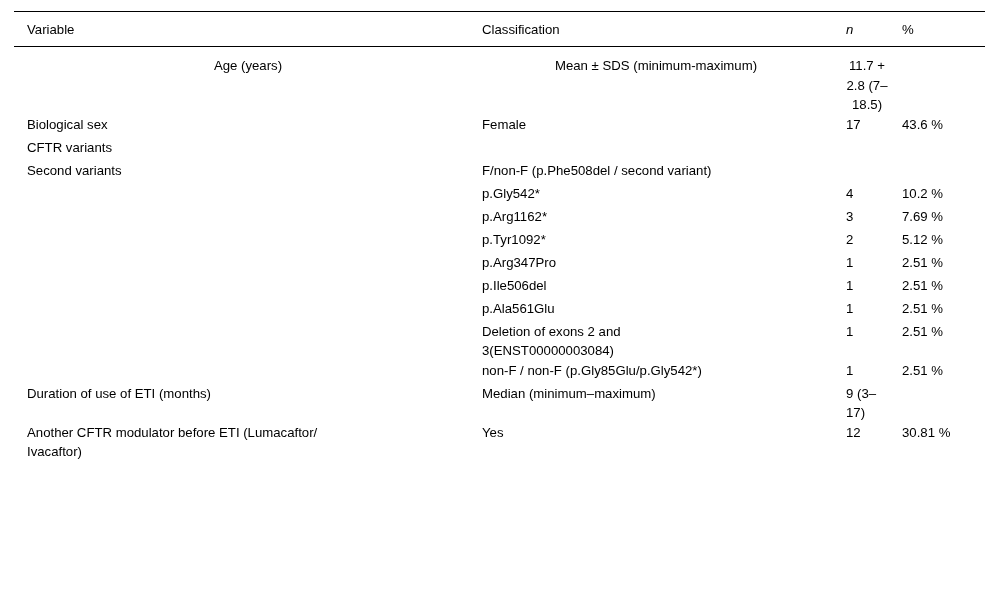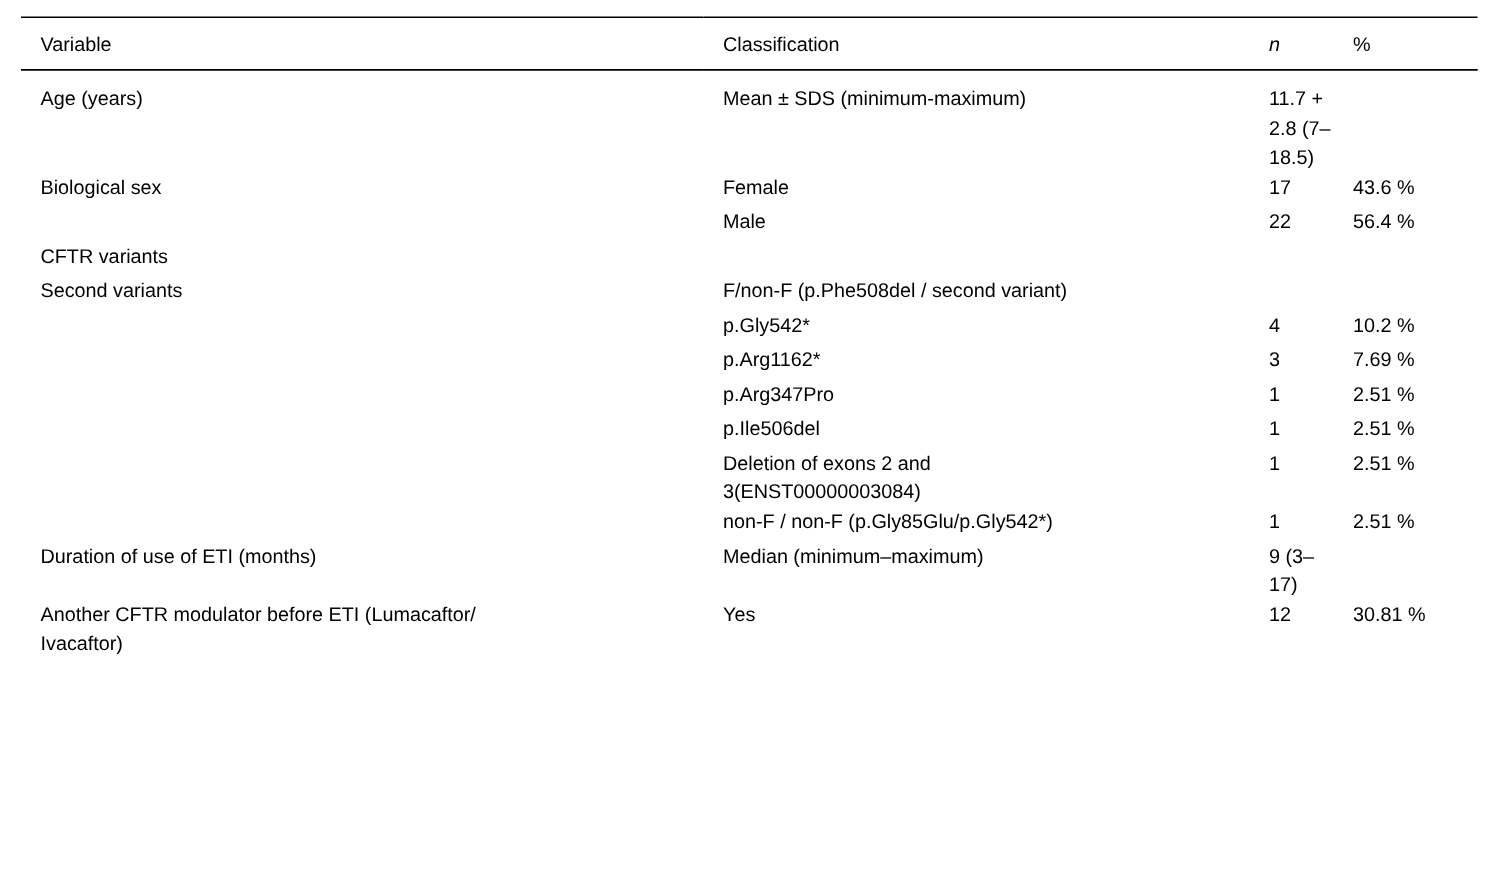--- a/index.html
+++ b/index.html
@@ -65,7 +65,7 @@
   tbody tr > td.col-n   { padding-left: 16px; }
   tbody tr > td.col-pct { padding-left: 14px; }
 
-  tbody tr.first-body-row > td { padding-top: 9px; }
+  tbody tr.first-body-row > td { padding-top: 9px; text-align: center; }
 
   
   td .wrapline { display: block; }

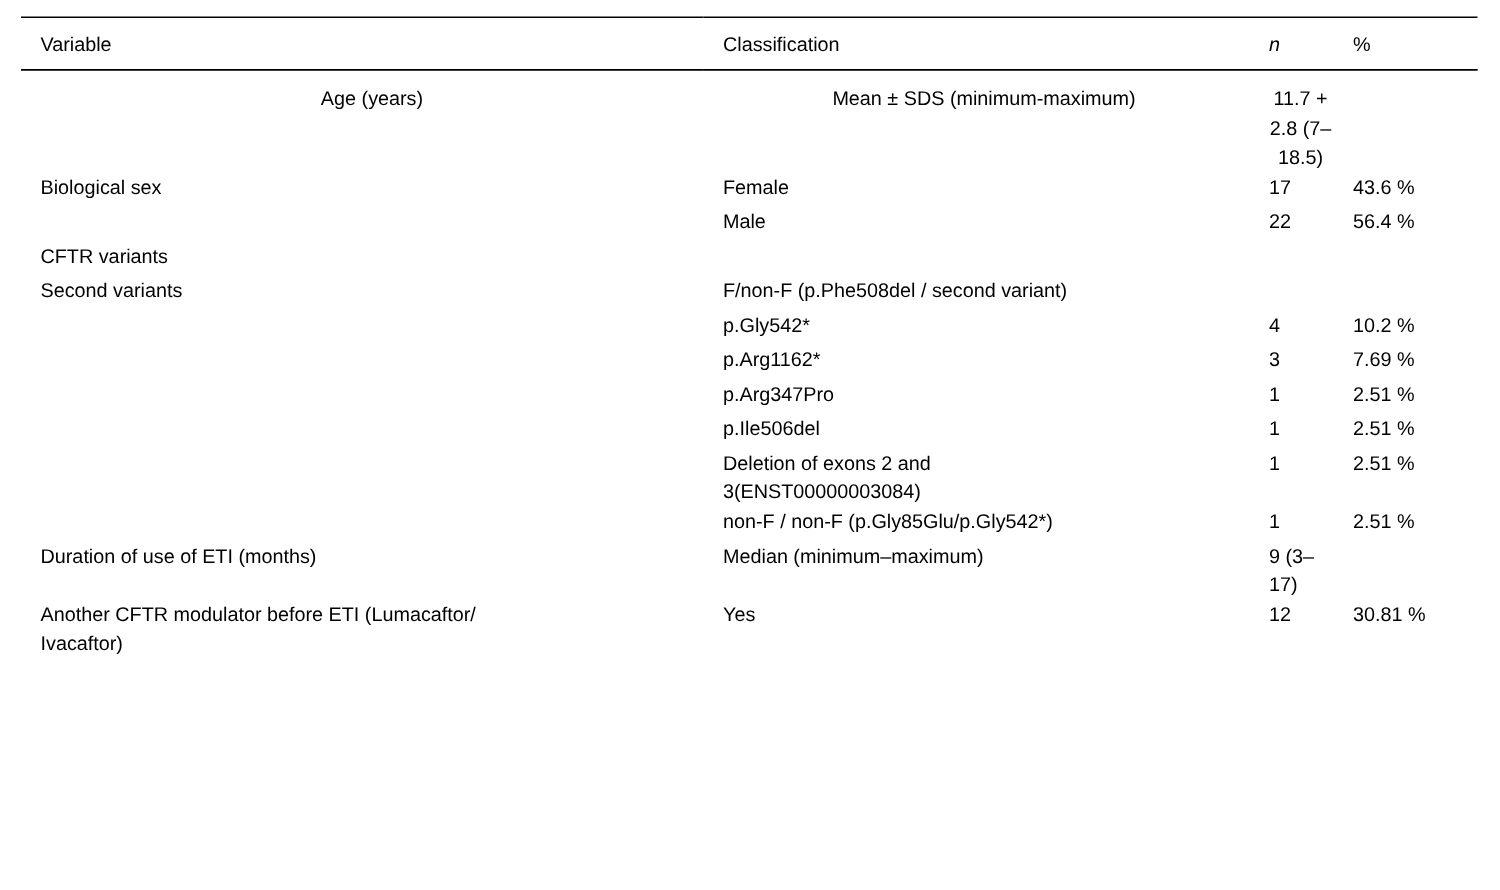--- a/index.html
+++ b/index.html
@@ -111,12 +111,6 @@
         <td class="col-pct">43.6 %</td>
       </tr>
 
-      <tr>
-        <td class="col-variable"></td>
-        <td class="col-classification">Male</td>
-        <td class="col-n">22</td>
-        <td class="col-pct">56.4 %</td>
-      </tr>
 
       <tr>
         <td class="col-variable">CFTR variants</td>

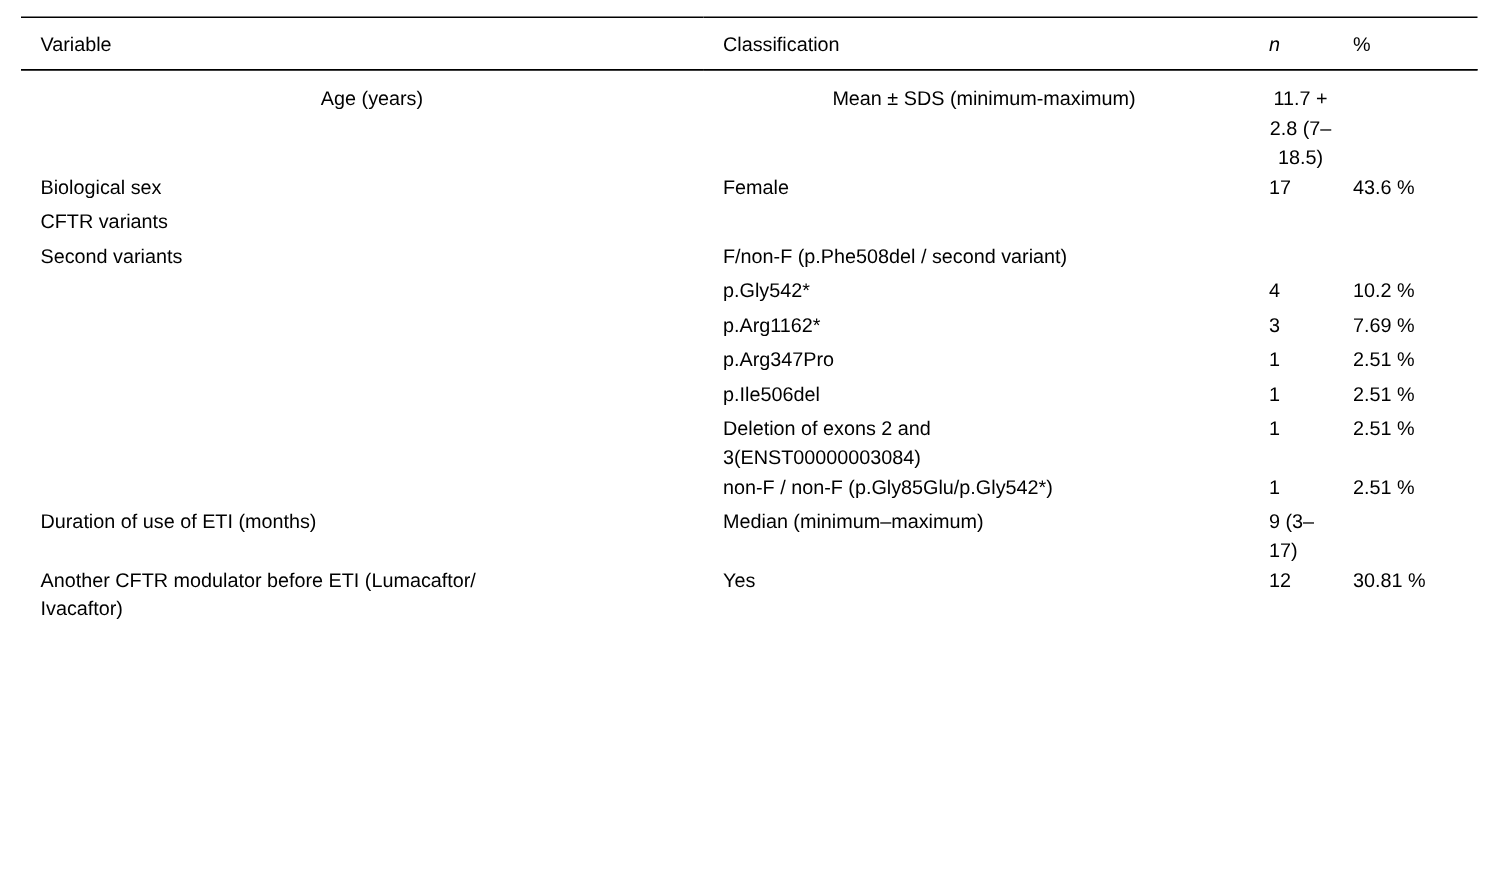--- a/index.html
+++ b/index.html
@@ -142,6 +142,12 @@
         <td class="col-pct">7.69 %</td>
       </tr>
 
+      <tr>
+        <td class="col-variable"></td>
+        <td class="col-classification">p.Tyr1092*</td>
+        <td class="col-n">2</td>
+        <td class="col-pct">5.12 %</td>
+      </tr>
 
 
       <tr>

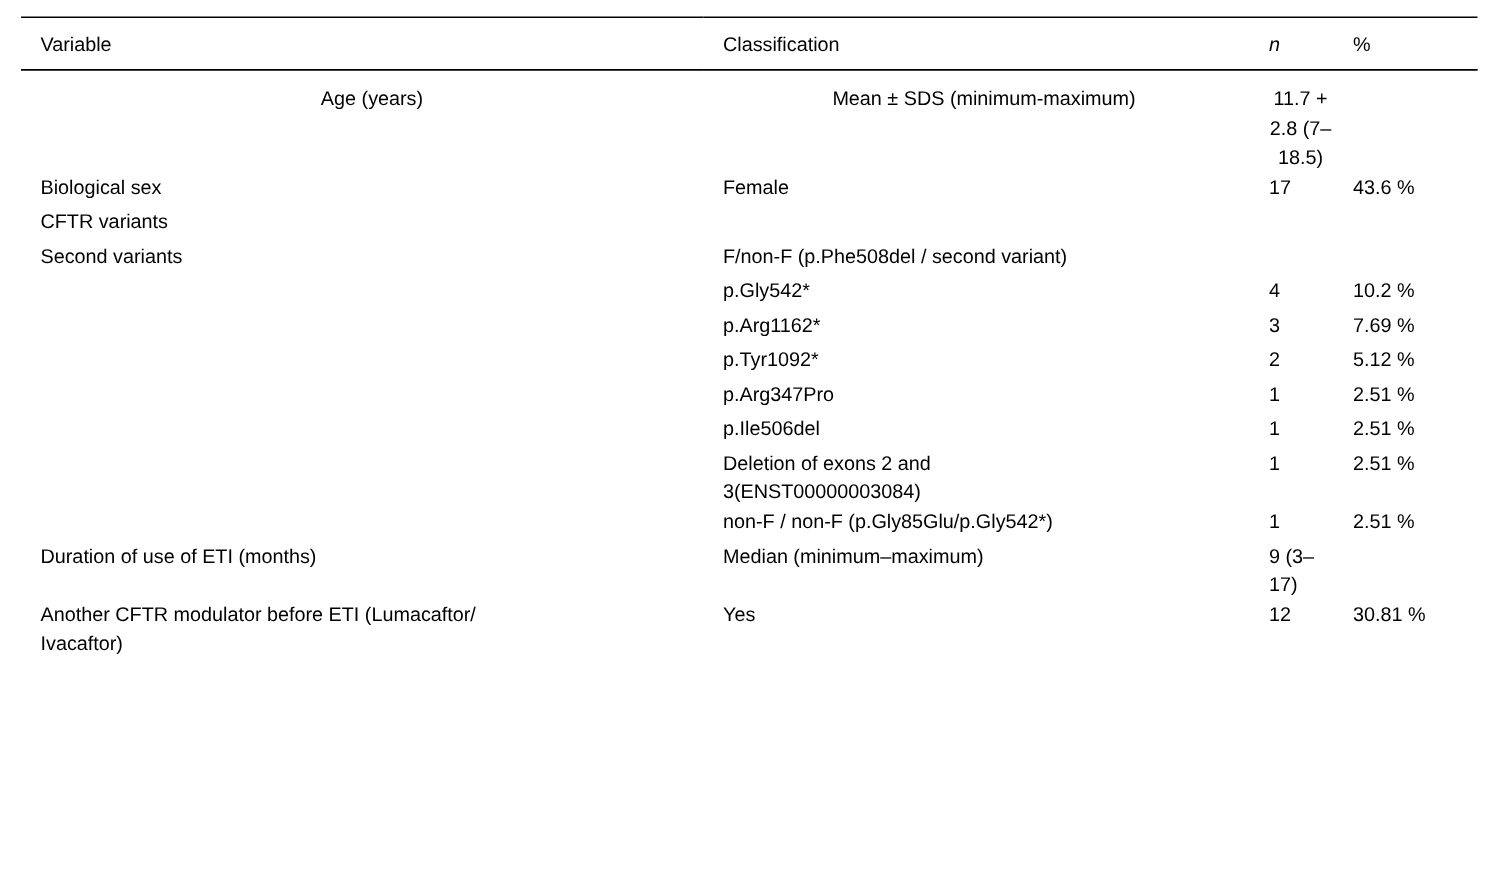--- a/index.html
+++ b/index.html
@@ -165,6 +165,12 @@
         <td class="col-pct">2.51 %</td>
       </tr>
 
+      <tr>
+        <td class="col-variable"></td>
+        <td class="col-classification">p.Ala561Glu</td>
+        <td class="col-n">1</td>
+        <td class="col-pct">2.51 %</td>
+      </tr>
 
 
       <tr>

